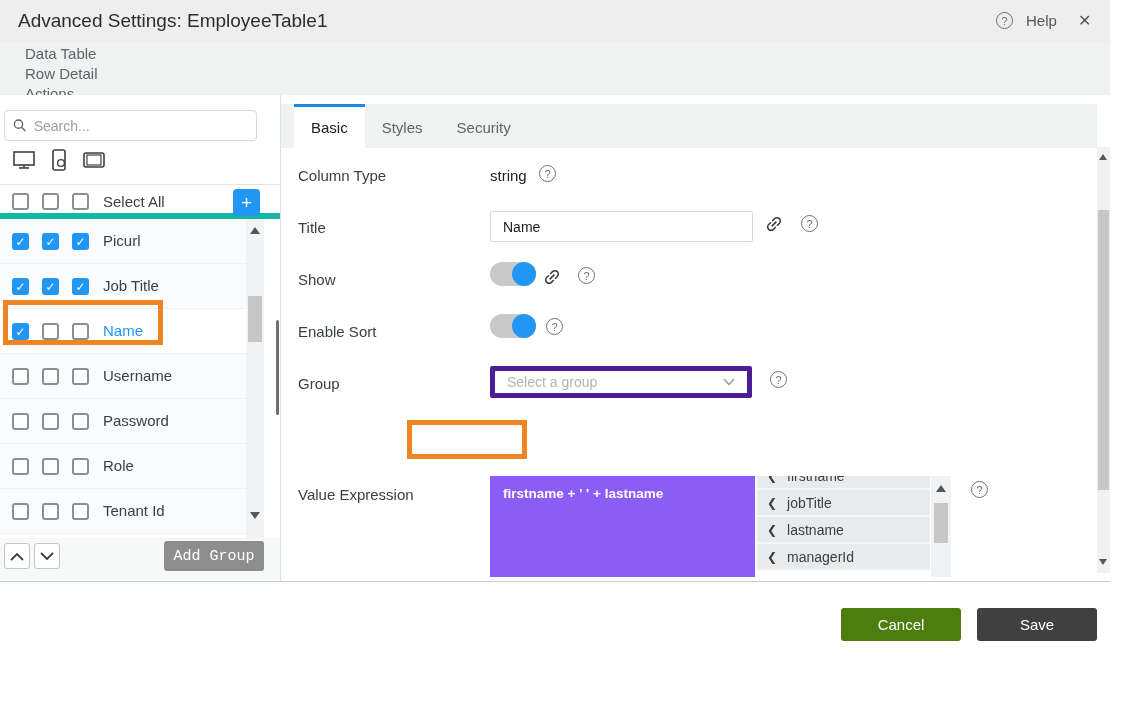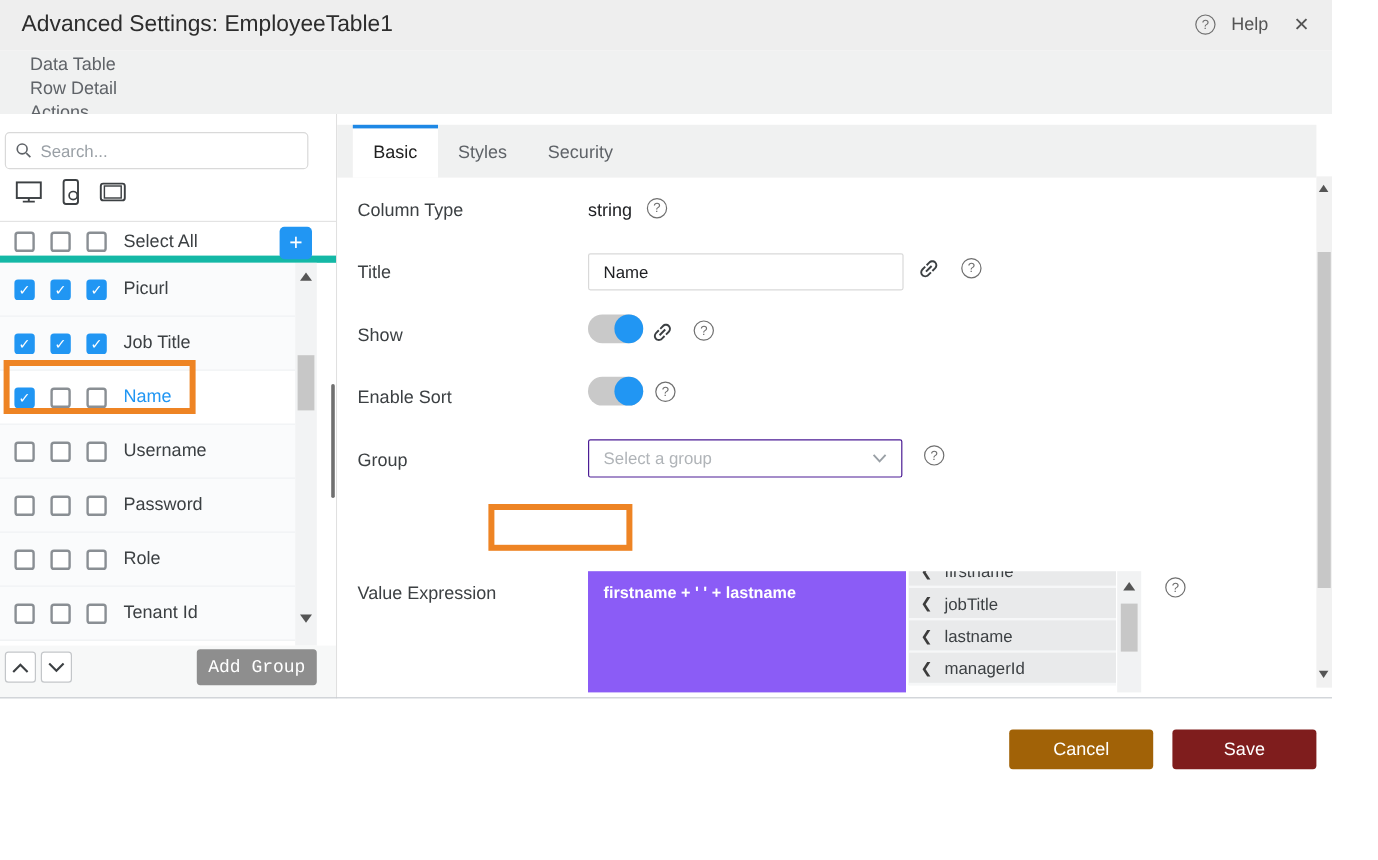--- a/index.html
+++ b/index.html
@@ -72,7 +72,7 @@
   .toggle { position:absolute; width:46px; height:24px; border-radius:12px; background:#c9c9c9; cursor:pointer; }
   .toggle .knob { position:absolute; left:0; top:0; width:24px; height:24px; border-radius:50%; background:#9e9e9e; }
   .toggle.on .knob { left:auto; right:0; background:#2196f3; }
-  .select-box { position:absolute; left:209px; width:262px; height:32px; border:1px solid #4c1d95; border-radius:2px;
+  .select-box { position:absolute; left:209px; width:262px; height:32px; border:5px solid #4c1d95; border-radius:2px;
                 display:flex; align-items:center; justify-content:space-between; padding:0 12px; cursor:pointer; background:#fff; }
   .select-ph { font-size:14px; color:#b0b4b8; }
   .subtabbar { left:0; top:324px; width:816px; height:40px; padding-left:13px; }

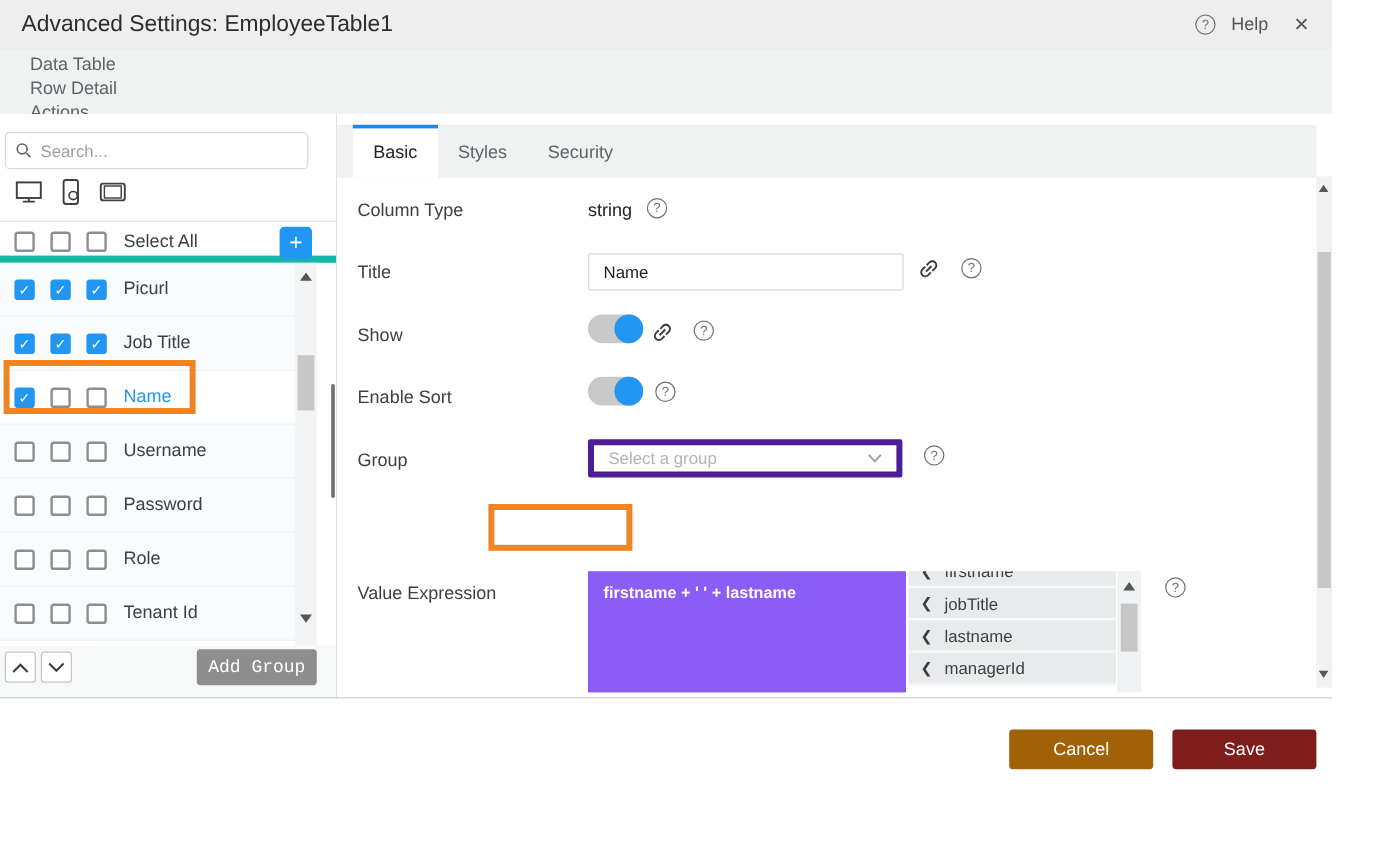--- a/index.html
+++ b/index.html
@@ -93,7 +93,7 @@
   
   .footer-btn { position:absolute; top:608px; width:120px; height:33px; border-radius:3px; color:#fff;
                 font-size:15px; display:flex; align-items:center; justify-content:center; cursor:pointer; border:none; }
-  .cancel-btn { left:841px; background:#a16207; }
+  .cancel-btn { left:841px; background:#4d7c0f; }
   .save-btn { left:977px; background:#7f1d1d; }
 </style>
 </head>

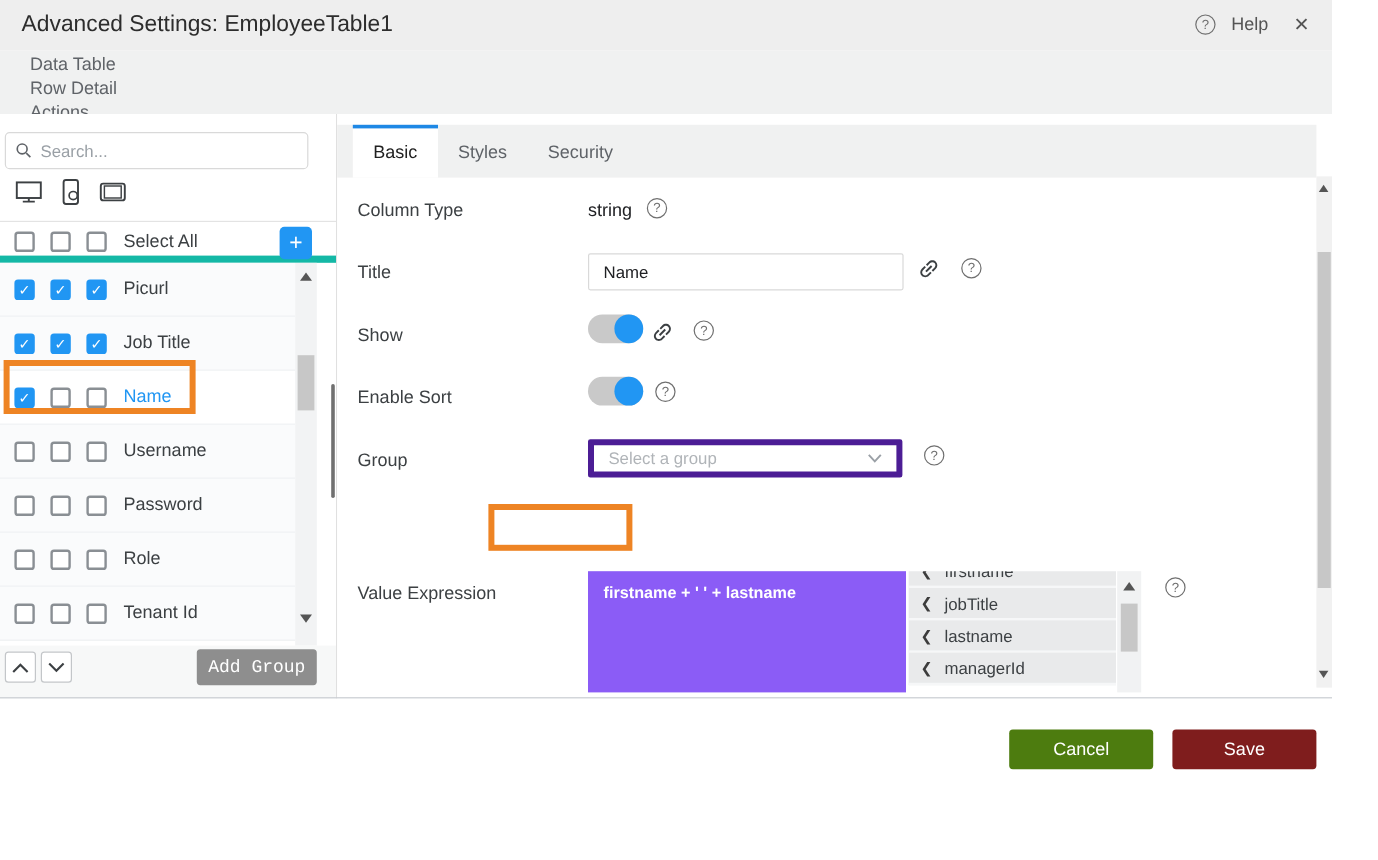--- a/index.html
+++ b/index.html
@@ -94,7 +94,7 @@
   .footer-btn { position:absolute; top:608px; width:120px; height:33px; border-radius:3px; color:#fff;
                 font-size:15px; display:flex; align-items:center; justify-content:center; cursor:pointer; border:none; }
   .cancel-btn { left:841px; background:#4d7c0f; }
-  .save-btn { left:977px; background:#7f1d1d; }
+  .save-btn { left:977px; background:#404040; }
 </style>
 </head>
 <body>

